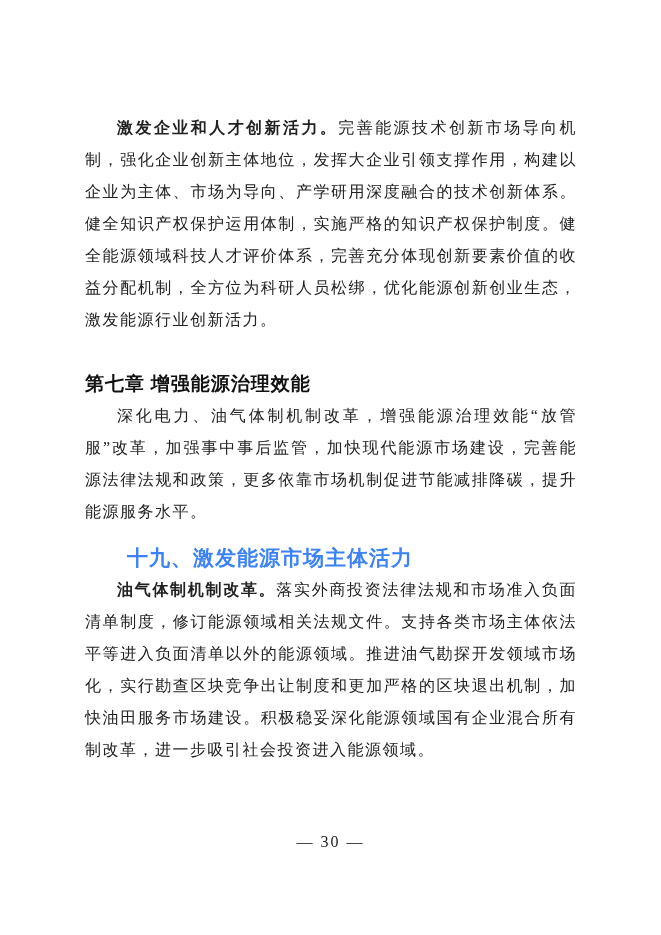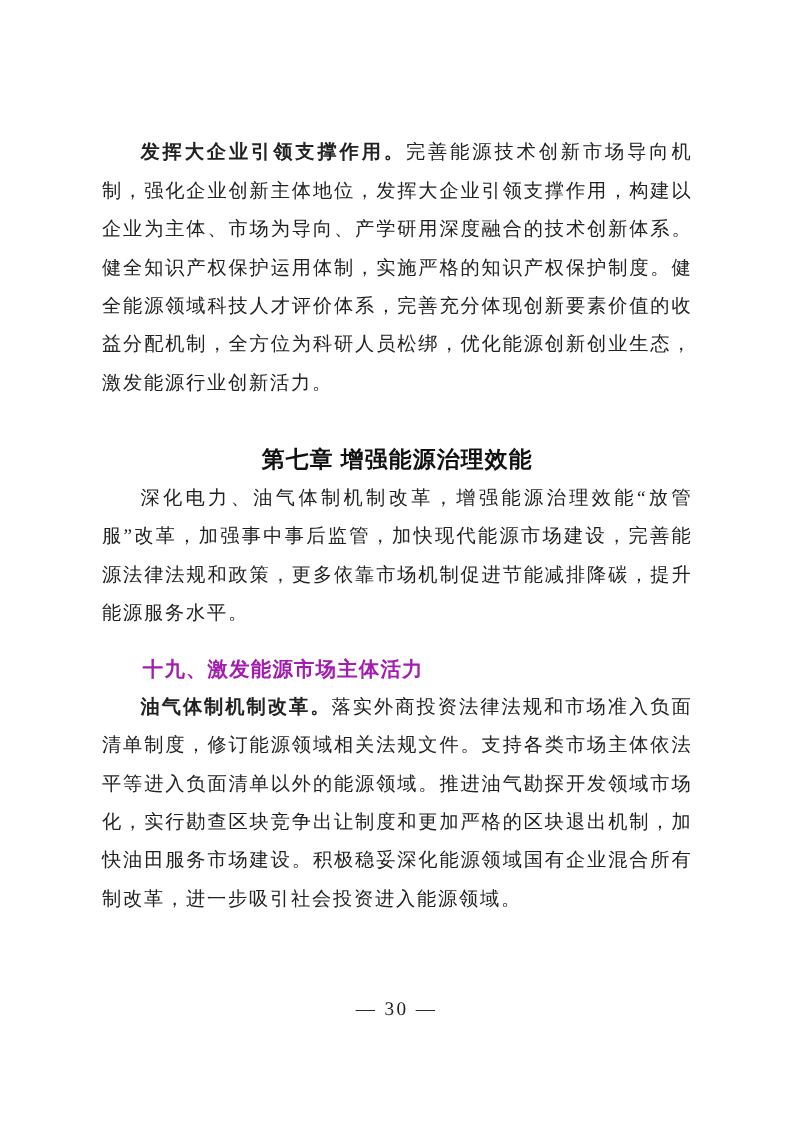--- a/index.html
+++ b/index.html
@@ -64,7 +64,7 @@
 <div class="page">
   <div class="content">
 
-    <p class="body-para"><span class="lead">发挥大企业引领支撑作用。</span><span>完善能源技术创新市场导向机制，强化企业创新主体地位，发挥大企业引领支撑作用，构建以企业为主体、市场为导向、产学研用深度融合的技术创新体系。健全知识产权保护运用体制，实施严格的知识产权保护制度。健全能源领域科技人才评价体系，完善充分体现创新要素价值的收益分配机制，全方位为科研人员松绑，优化能源创新创业生态，激发能源行业创新活力。</span></p>
+    <p class="body-para"><span class="lead">激发企业和人才创新活力。</span><span>完善能源技术创新市场导向机制，强化企业创新主体地位，发挥大企业引领支撑作用，构建以企业为主体、市场为导向、产学研用深度融合的技术创新体系。健全知识产权保护运用体制，实施严格的知识产权保护制度。健全能源领域科技人才评价体系，完善充分体现创新要素价值的收益分配机制，全方位为科研人员松绑，优化能源创新创业生态，激发能源行业创新活力。</span></p>
 
     <h1 class="chapter-heading">第七章 增强能源治理效能</h1>
 

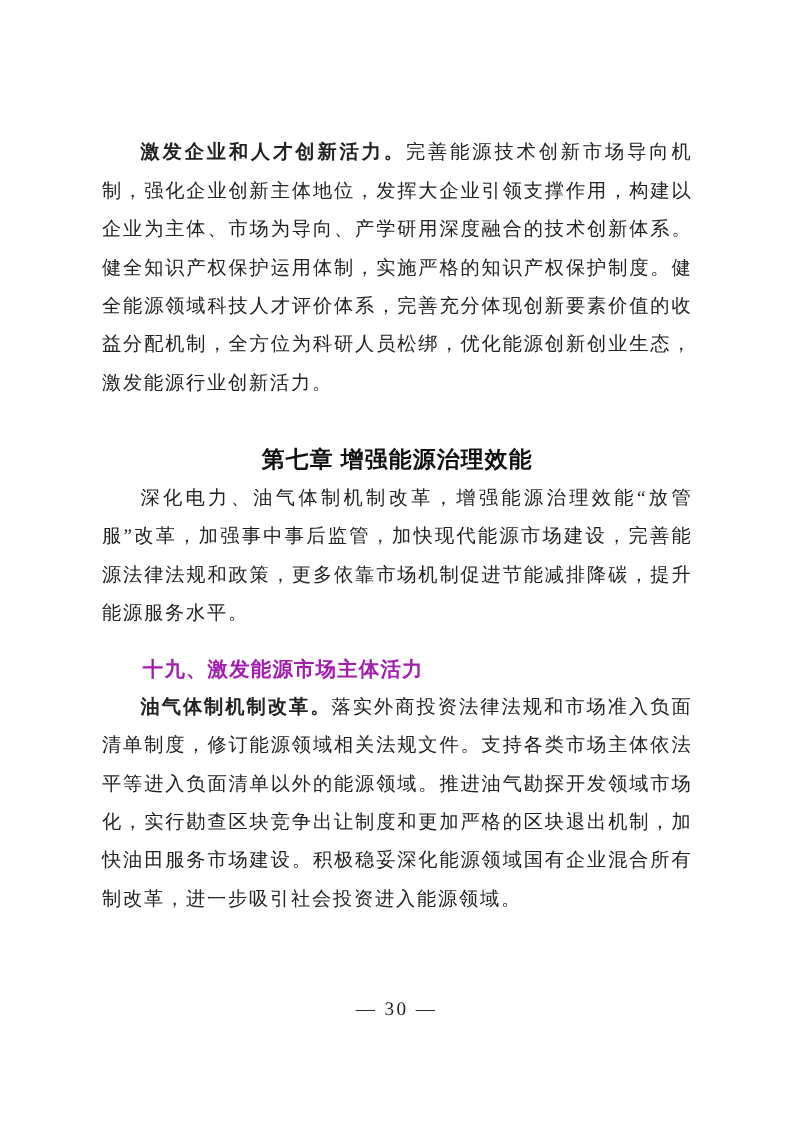--- a/index.html
+++ b/index.html
@@ -33,7 +33,7 @@
     font-size: 19px;
     line-height: 32px;
     font-weight: bold;
-    text-align: center;
+    text-align: left;
     letter-spacing: 1px;
     color: #111111;
   }

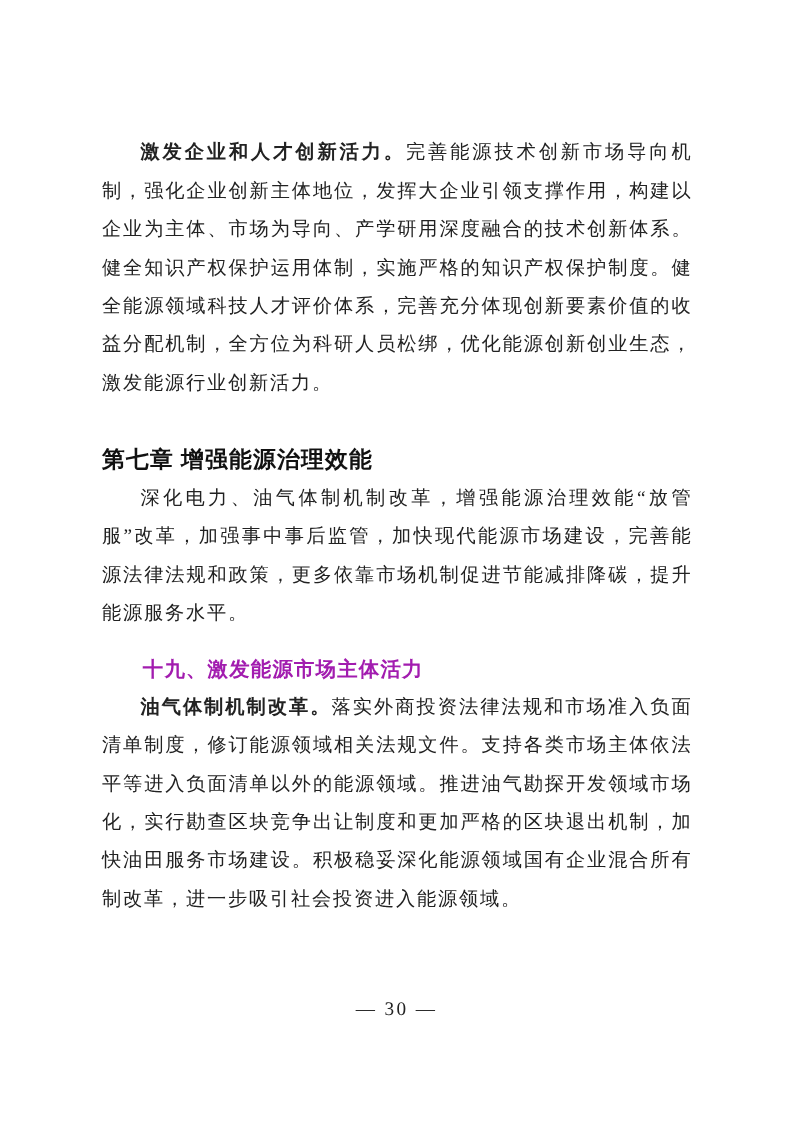--- a/index.html
+++ b/index.html
@@ -39,13 +39,13 @@
   }
   .section-heading {
     margin: 14px 0 0 0;
-    font-size: 17px;
+    font-size: 21px;
     line-height: 32px;
     font-weight: bold;
     font-family: "Liberation Sans", "DejaVu Sans", sans-serif;
     text-indent: 2em;
     letter-spacing: 1px;
-    color: #a21caf;
+    color: #3b82f6;
   }
   .page-number {
     position: absolute;

